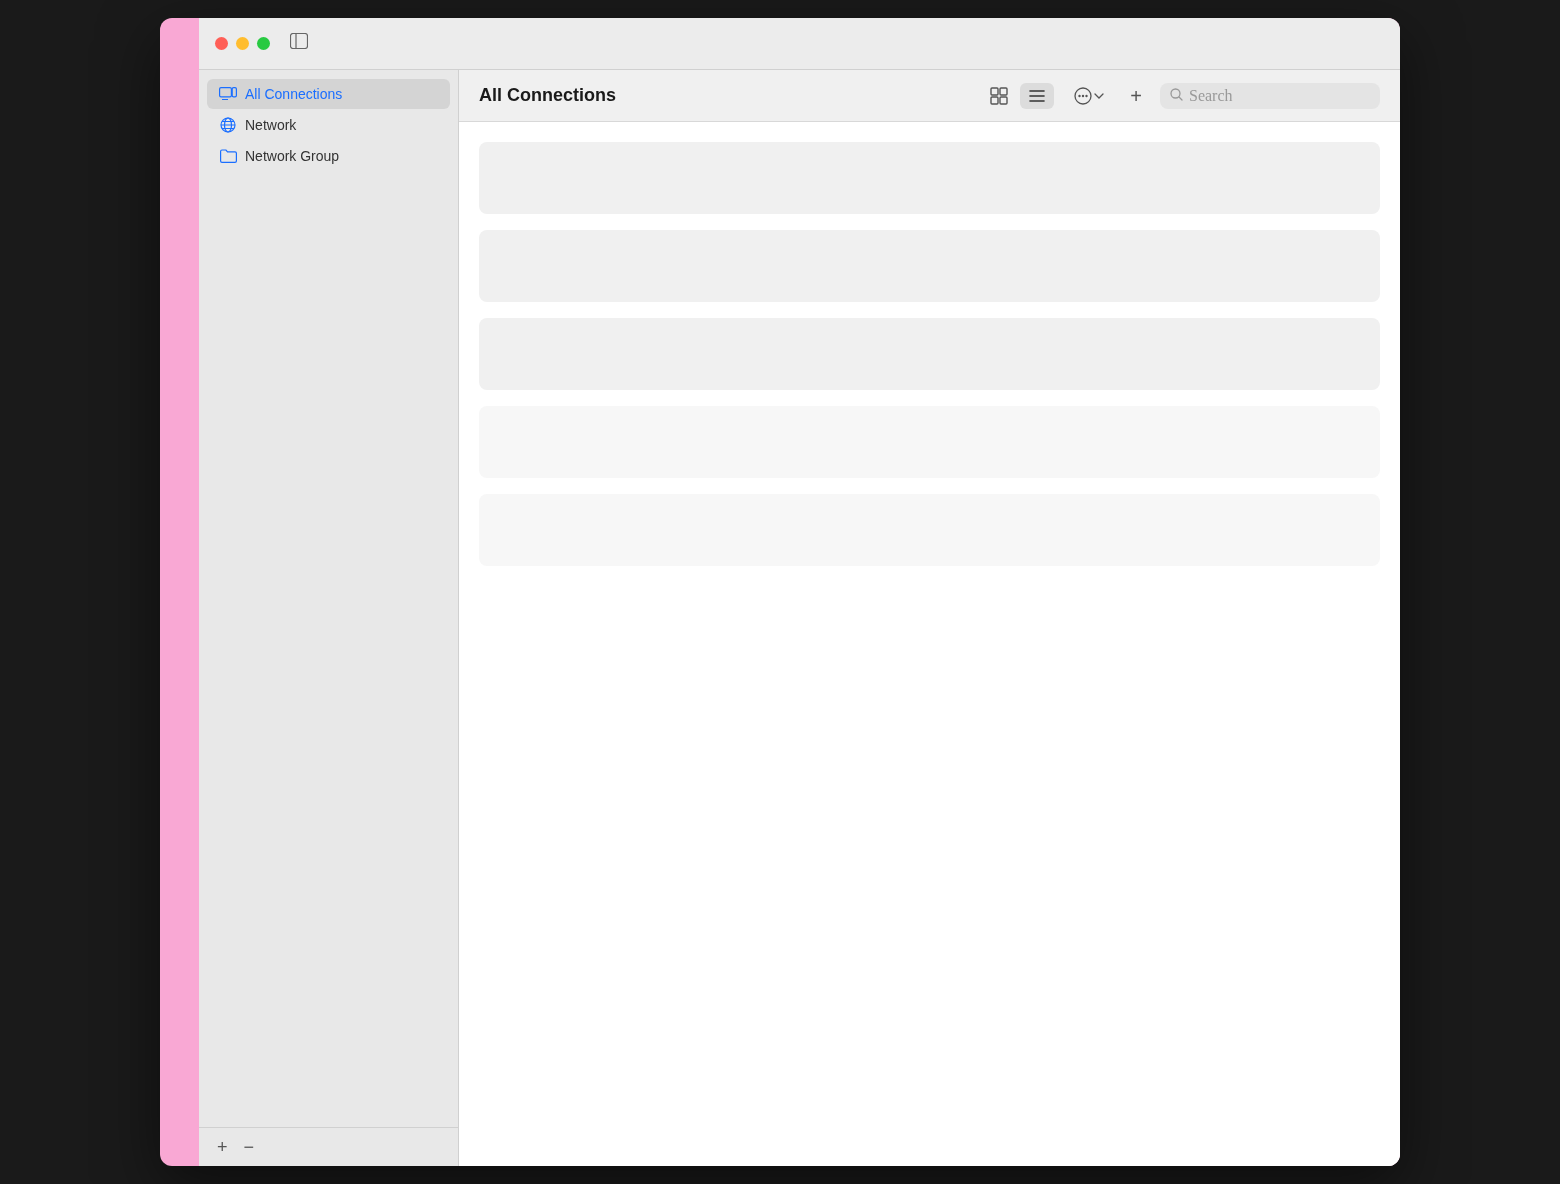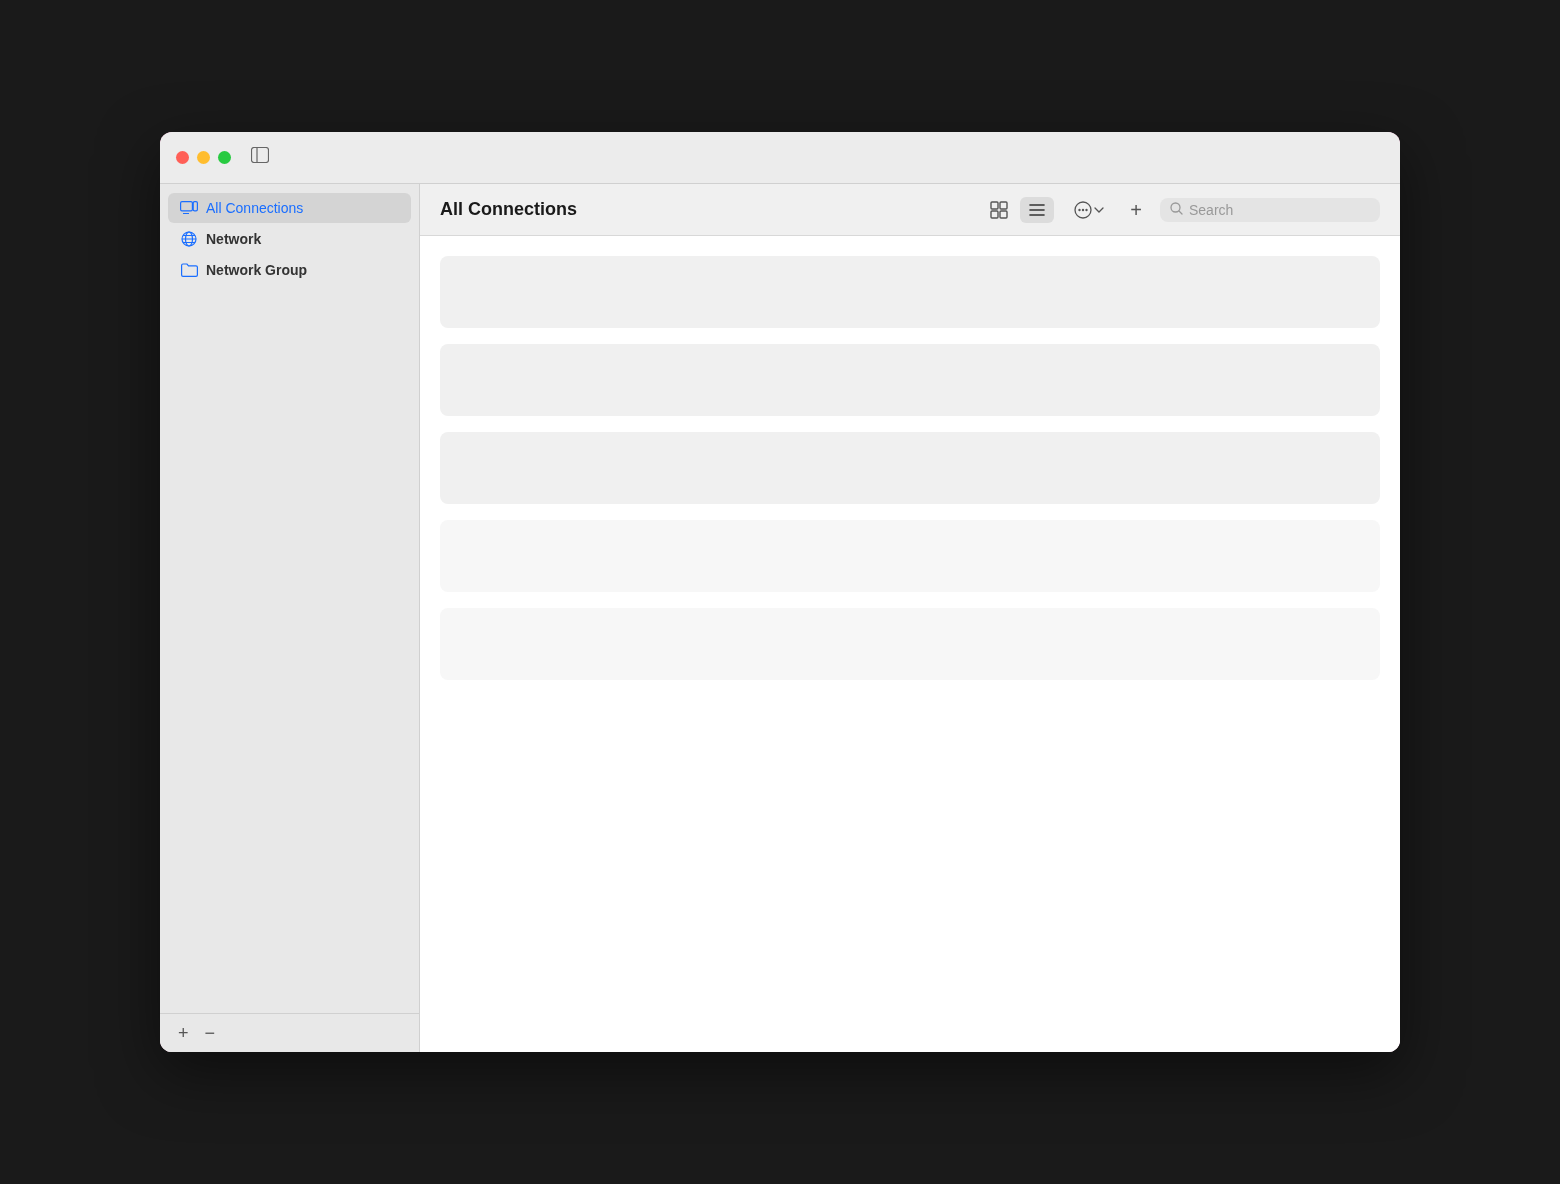--- a/index.html
+++ b/index.html
@@ -19,13 +19,14 @@
 
     .window {
       width: 1240px;
-      height: 920px;
+      height: 1148px;
       background: #f9a8d4;
       border-radius: 12px;
       box-shadow: 0 20px 60px rgba(0,0,0,0.5);
       overflow: hidden;
       display: flex;
       flex-direction: column;
+      padding-left: 39px;
     }
 
     .title-bar {

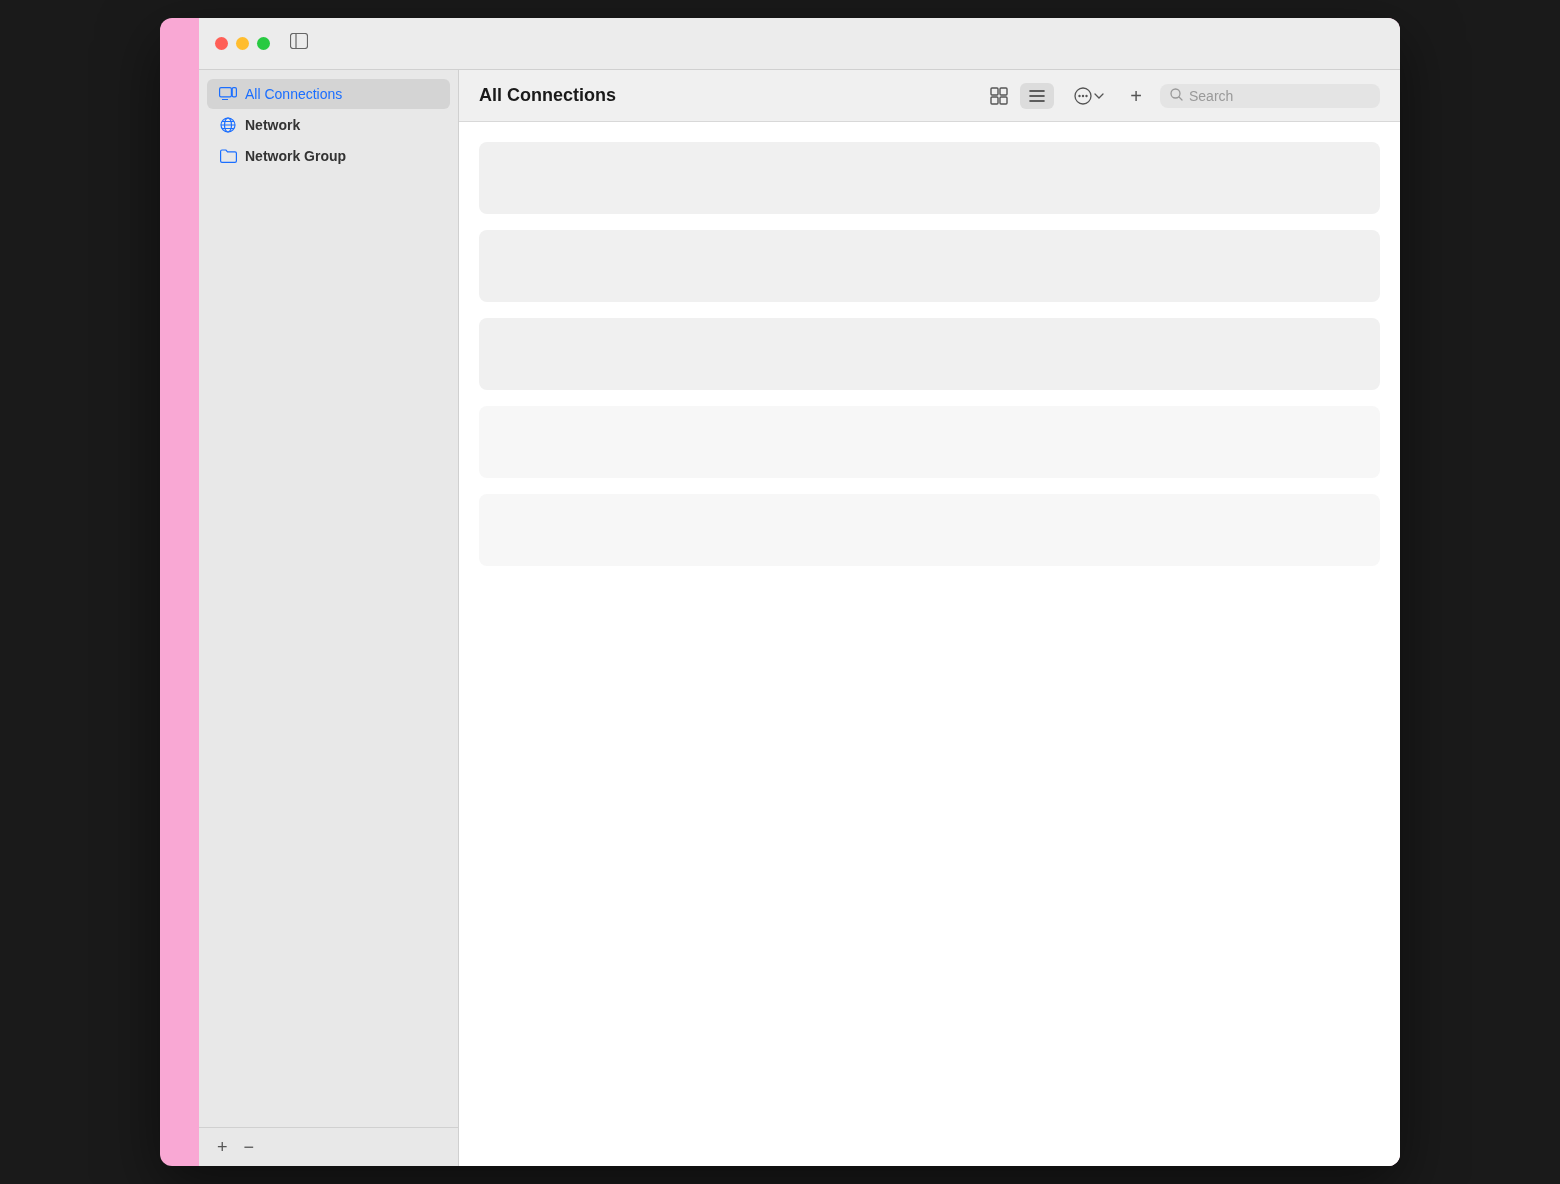--- a/index.html
+++ b/index.html
@@ -234,9 +234,10 @@
       background: none;
       border: none;
       outline: none;
-      font-size: 14px;
+      font-size: 16px;
       color: #333;
       width: 100%;
+      font-family: Liberation Serif, serif;
     }
 
     .search-input::placeholder {

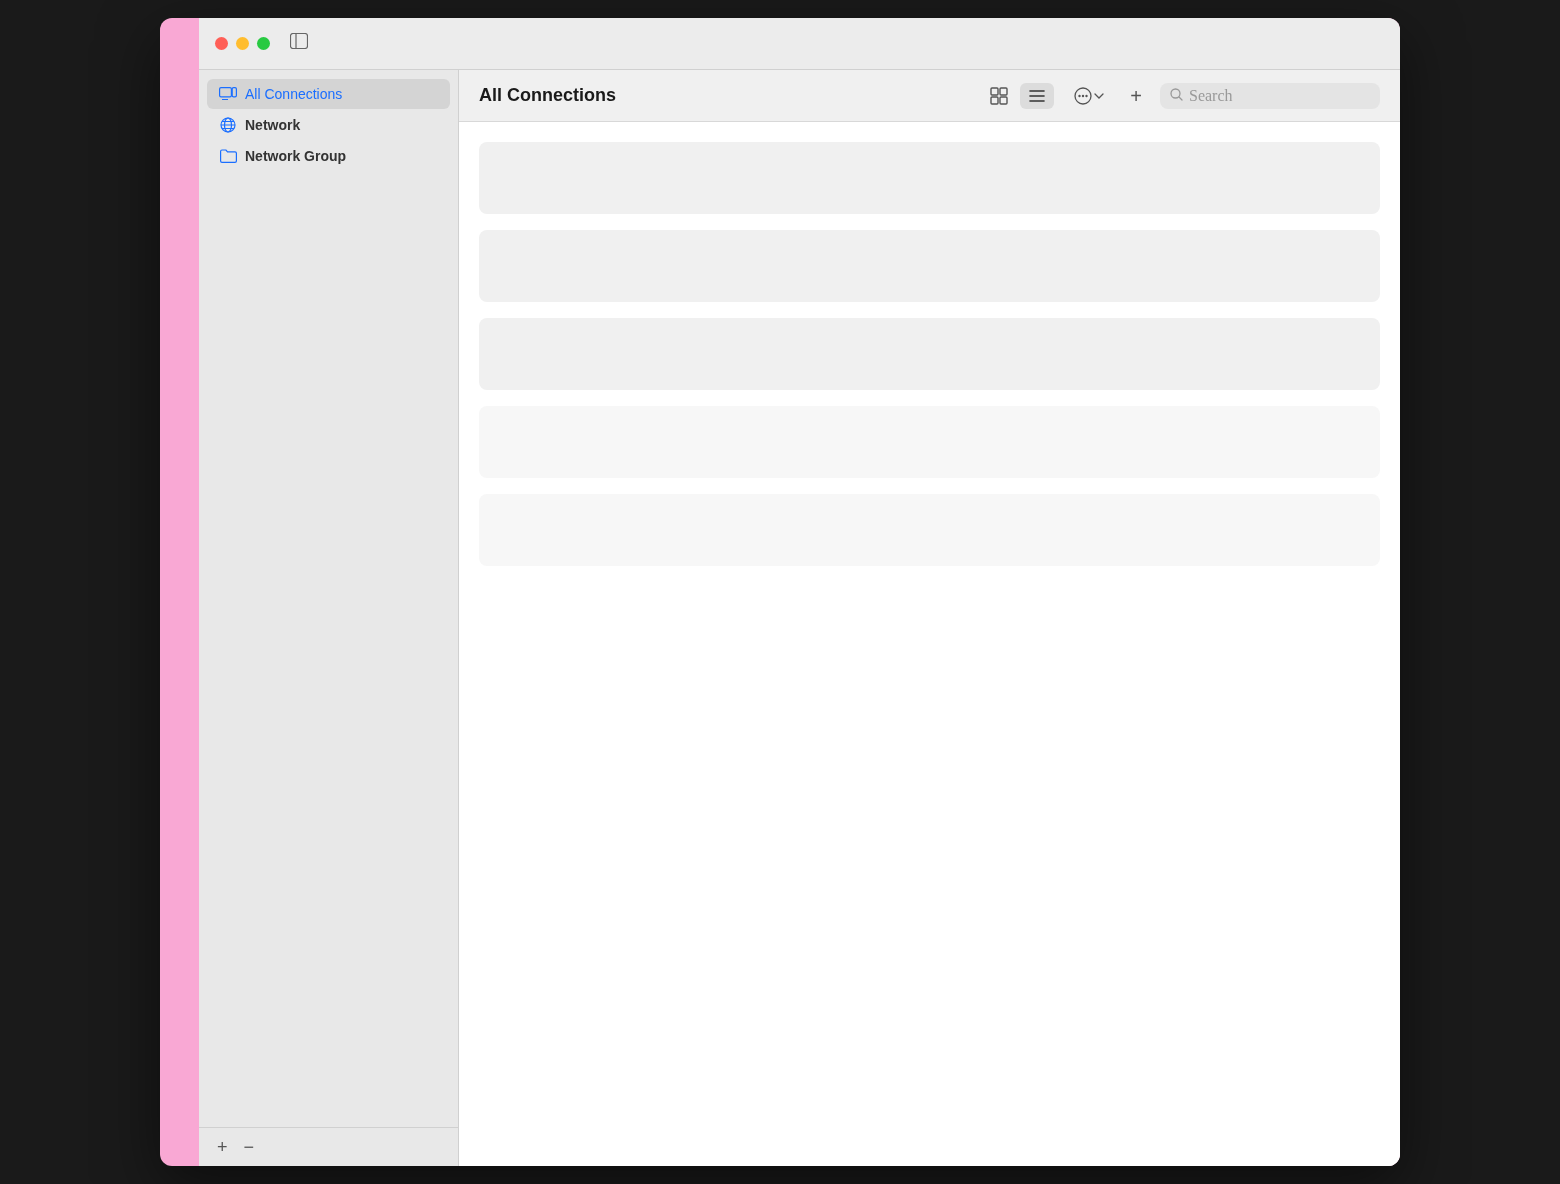--- a/index.html
+++ b/index.html
@@ -97,7 +97,6 @@
       margin: 1px 8px;
       font-size: 14px;
       color: #333;
-      font-weight: bold;
     }
 
     .sidebar-item.active {

